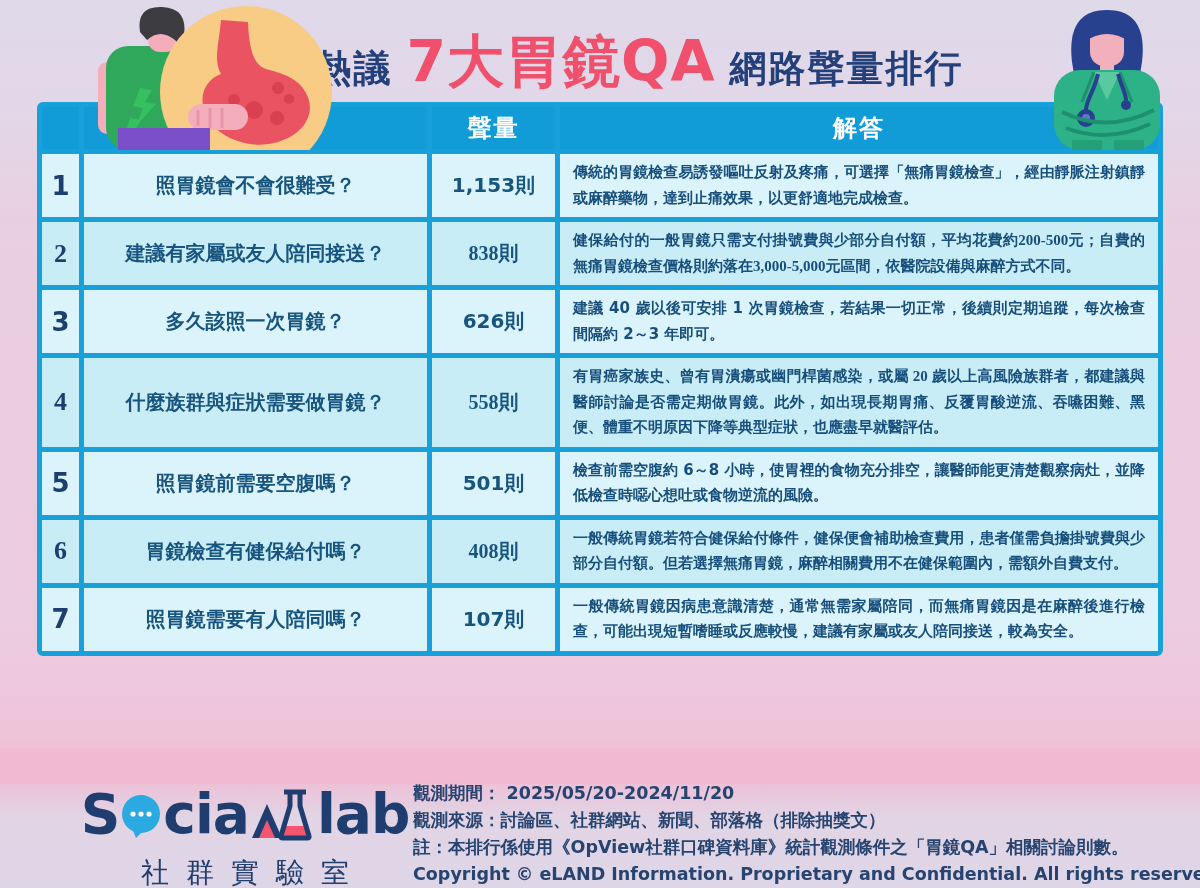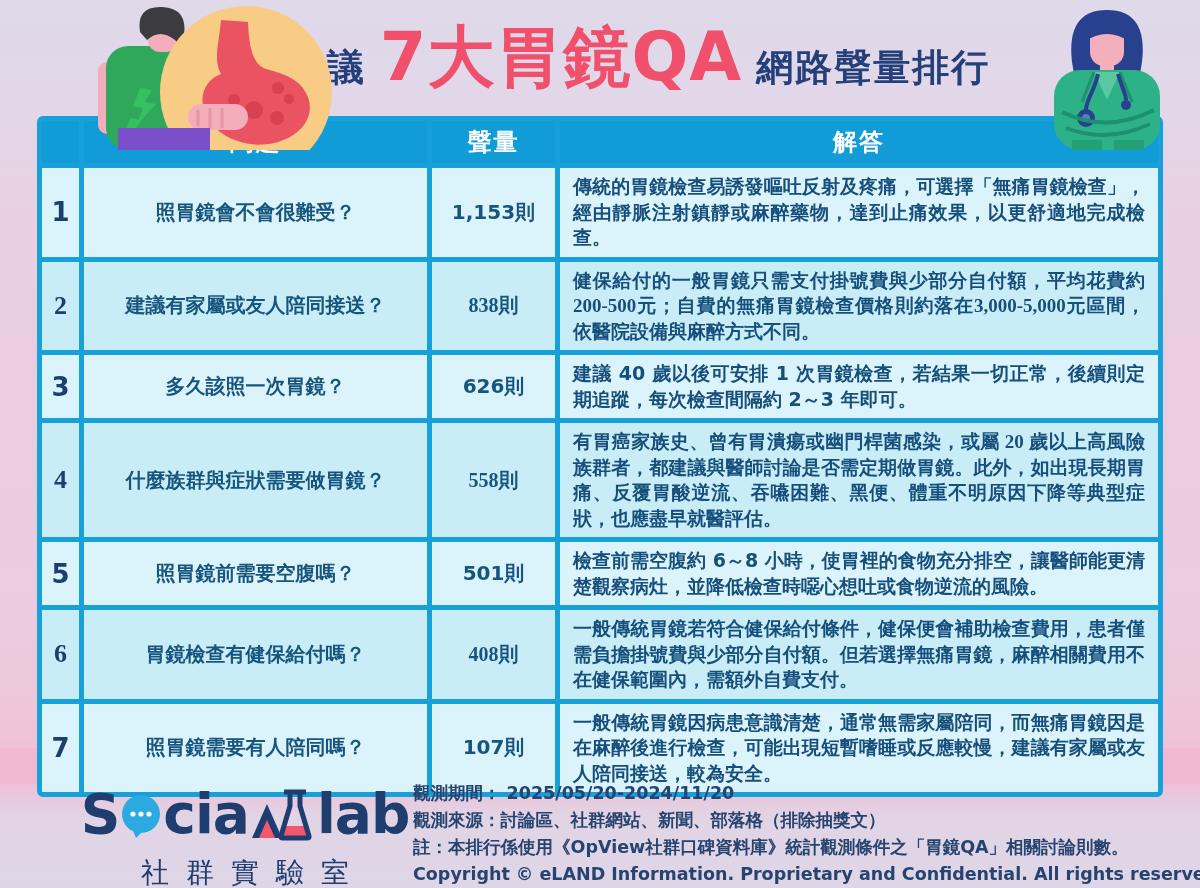--- a/index.html
+++ b/index.html
@@ -11,7 +11,7 @@
   
   .title-wrap{position:absolute;top:12px;left:0;width:100%;display:flex;justify-content:center;align-items:baseline;gap:14px;z-index:3;}
   .title-part{font-weight:bold;color:#24407A;font-size:37px;letter-spacing:2px;}
-  .title-hot{font-weight:bold;color:#F0506C;font-size:67px;letter-spacing:1px;}
+  .title-hot{font-weight:bold;color:#F0506C;font-size:57px;letter-spacing:1px;margin-top:12px;}
   
   .pink-band{position:absolute;left:0;top:748px;width:100%;height:36px;background:#F2BAD2;z-index:0;}
   

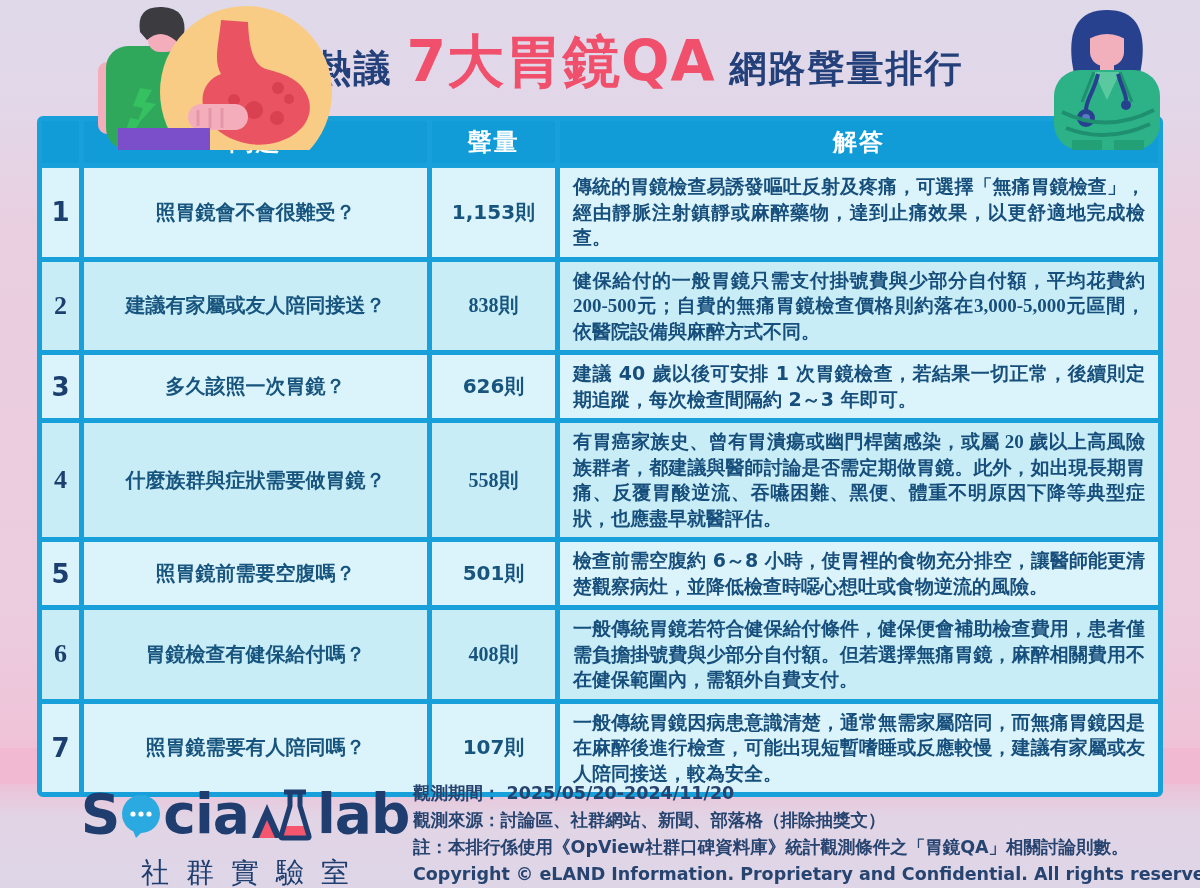--- a/index.html
+++ b/index.html
@@ -16,7 +16,7 @@
   .pink-band{position:absolute;left:0;top:748px;width:100%;height:36px;background:#F2BAD2;z-index:0;}
   
   .qa-table{
-    position:absolute;left:37px;top:116px;width:1126px;box-sizing:border-box;
+    position:absolute;left:37px;top:102px;width:1126px;box-sizing:border-box;
     display:grid;grid-template-columns:37px 343px 123px 1fr;gap:5px;
     background:#17A0D9;border:5px solid #17A0D9;border-radius:6px;z-index:1;
   }

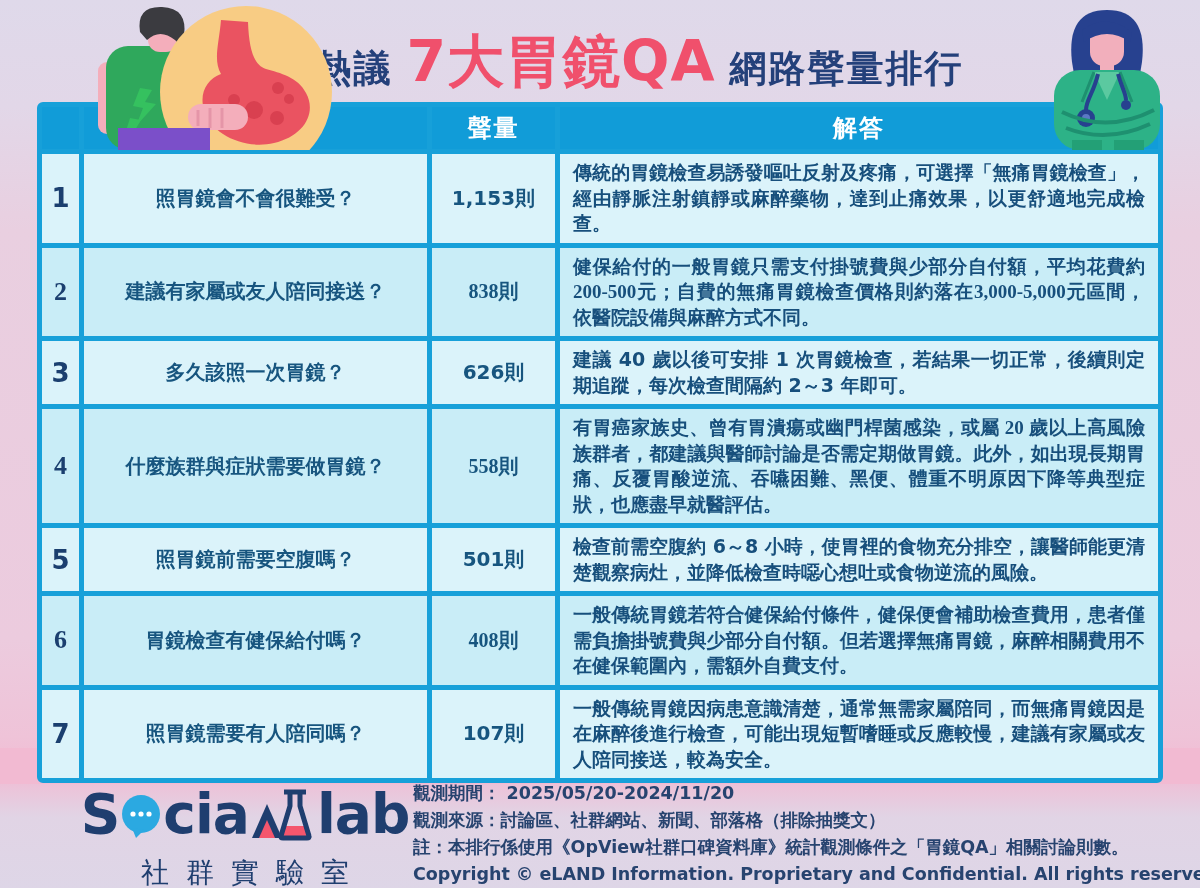--- a/index.html
+++ b/index.html
@@ -27,7 +27,7 @@
   .rank{font-size:26px;font-weight:bold;color:#1B3F6F;}
   .question{font-size:20px;font-weight:bold;color:#17557F;text-align:center;padding:0 8px;}
   .volume{font-size:20px;font-weight:bold;color:#17557F;text-align:right;}
-  .answer{font-size:19px;font-weight:bold;color:#174F7C;line-height:25.5px;padding:6px 13px;justify-content:flex-start;text-align:left;text-align:justify;}
+  .answer{font-size:15px;font-weight:bold;color:#174F7C;line-height:25.5px;padding:6px 13px;justify-content:flex-start;text-align:left;text-align:justify;}
   
   .illu{position:absolute;z-index:4;}
   .illu-left{left:48px;top:0;}

